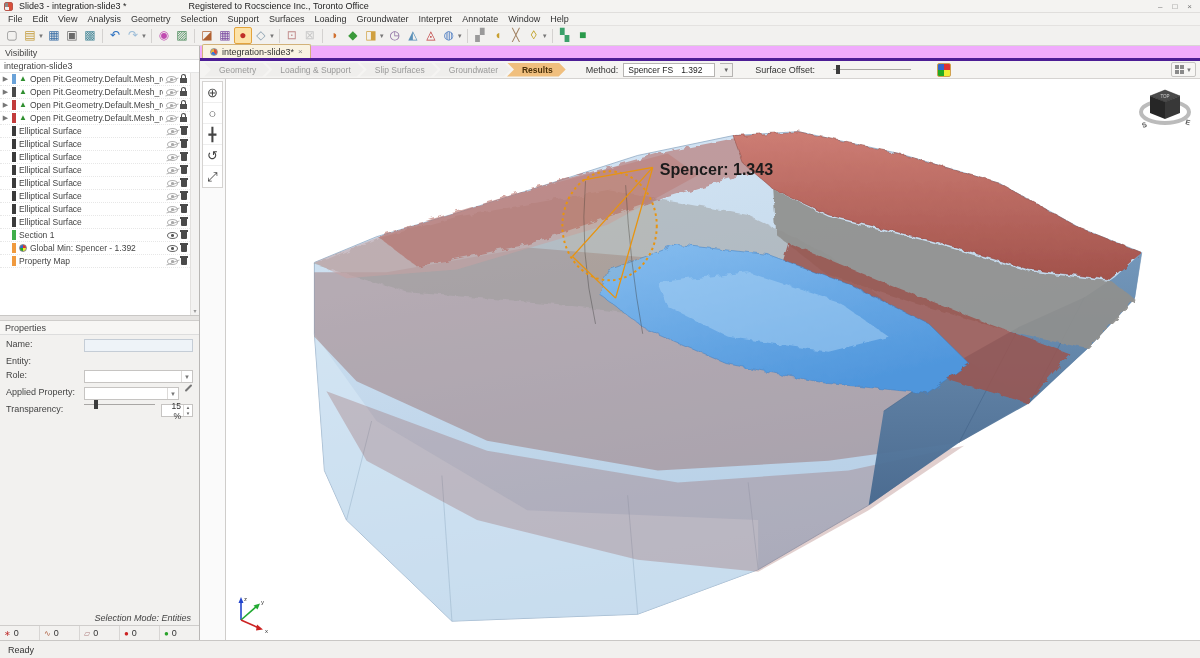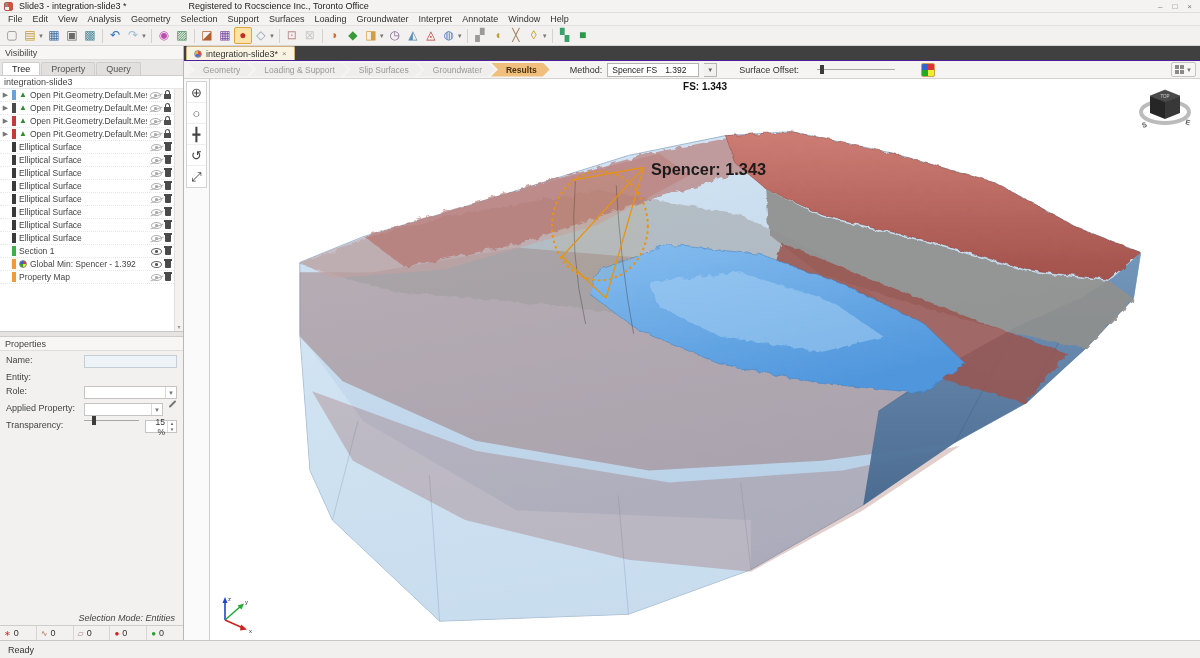--- a/index.html
+++ b/index.html
@@ -29,7 +29,7 @@
   .main { display:flex; height:594px; background:#f0efed; }
 
   
-  .leftpanel { width:184px; border-right:1px solid #b9b7b5; display:flex; flex-direction:column; background:#f2f1ef; }
+  .leftpanel { width:200px; border-right:1px solid #b9b7b5; display:flex; flex-direction:column; background:#f2f1ef; }
   .panel-header { height:14px; line-height:14px; padding:0 5px; background:#f7f6f4; border-bottom:1px solid #ddd; color:#444; }
   .vis-tabs { height:16px; display:flex; background:#e9e7e5; border-bottom:1px solid #cfcdcb; padding-left:2px; padding-top:2px; }
   .vis-tab { padding:0 9px; line-height:13px; font-size:9px; color:#555; border:1px solid #cfcdcb; border-bottom:none; background:#e2e0de; margin-right:1px; border-radius:2px 2px 0 0; }

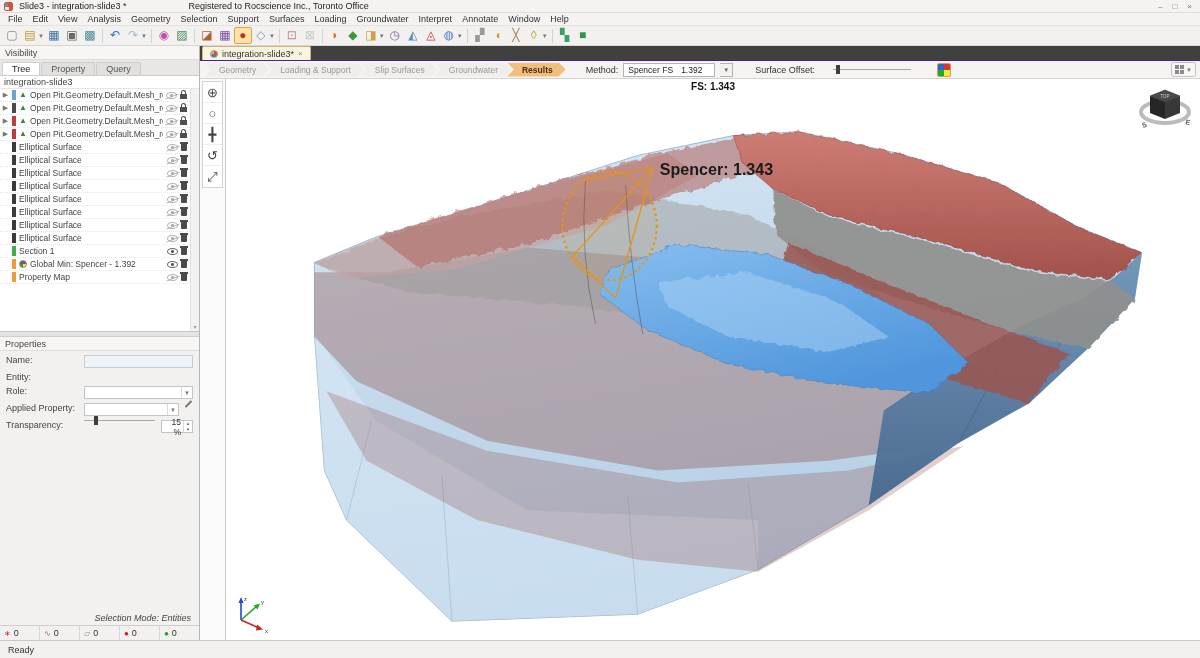--- a/index.html
+++ b/index.html
@@ -76,7 +76,7 @@
 
   
   .rightcol { flex:1; display:flex; flex-direction:column; min-width:0; }
-  .doc-tabbar { height:15px; background:#404040; border-bottom:1px solid #4c1d95; display:flex; align-items:flex-end; padding-left:2px; }
+  .doc-tabbar { height:15px; background:#f0abfc; border-bottom:3px solid #4c1d95; display:flex; align-items:flex-end; padding-left:2px; }
   .doc-tab { display:inline-flex; align-items:center; gap:4px; padding:0 7px; height:14px; background:#f9f3e2; border:1px solid #d2b27a; border-bottom:none; border-radius:2px 2px 0 0; color:#333; }
   .doc-tab .close { color:#888; font-size:8px; }
   .doc-icon { width:8px; height:8px; border-radius:50%; background:conic-gradient(#d94f3a 0 40%,#3a7ad9 40% 70%,#e8b63a 70% 100%); border:1px solid #999; }

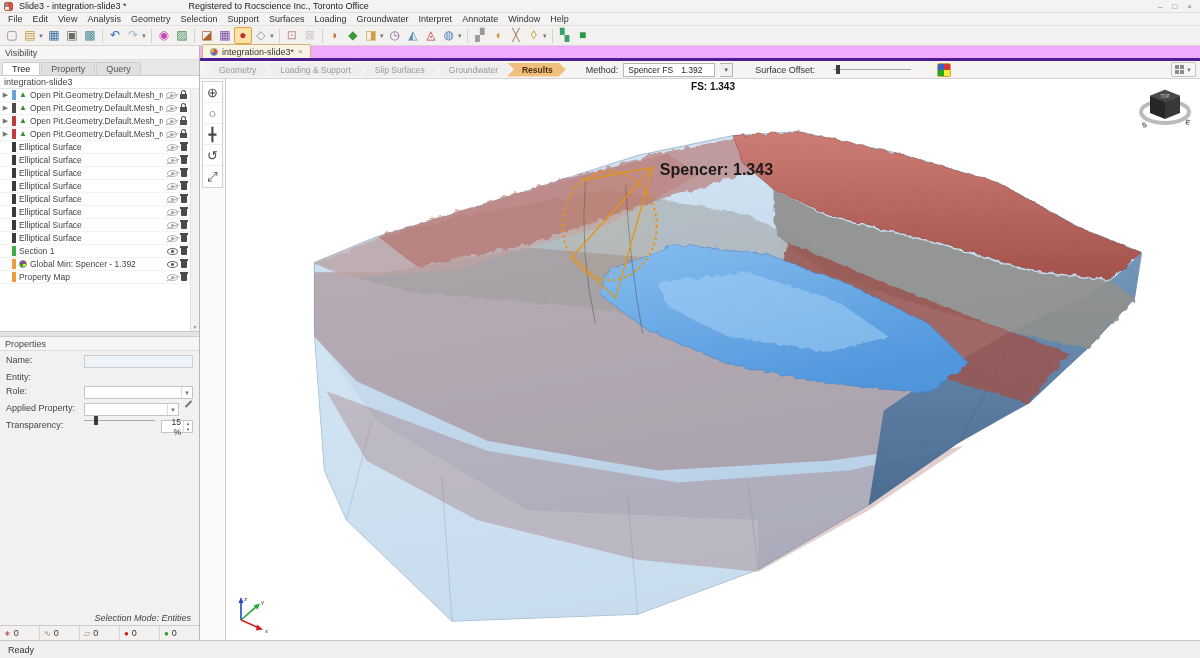--- a/index.html
+++ b/index.html
@@ -248,11 +248,6 @@
 
   <div class="leftpanel">
     <div class="panel-header">Visibility</div>
-    <div class="vis-tabs">
-        <span class="vis-tab active">Tree</span>
-        <span class="vis-tab">Property</span>
-        <span class="vis-tab">Query</span>
-      </div>
     <div class="tree-root">integration-slide3</div>
     <div class="tree-wrap">
       <div class="tree-list">

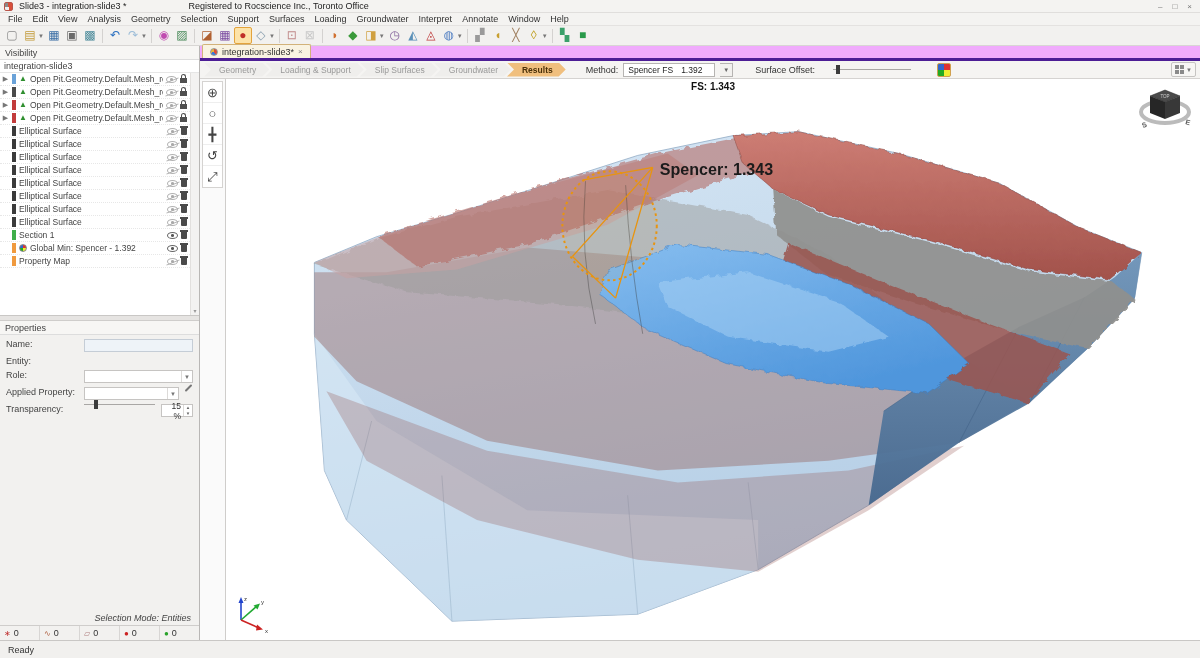--- a/index.html
+++ b/index.html
@@ -486,7 +486,6 @@
       </div>
 
       <div class="canvas">
-        <div class="fs-header">FS: 1.343</div>
 
         <svg class="model-svg" viewBox="0 0 970 551" preserveAspectRatio="none">
           <defs>

